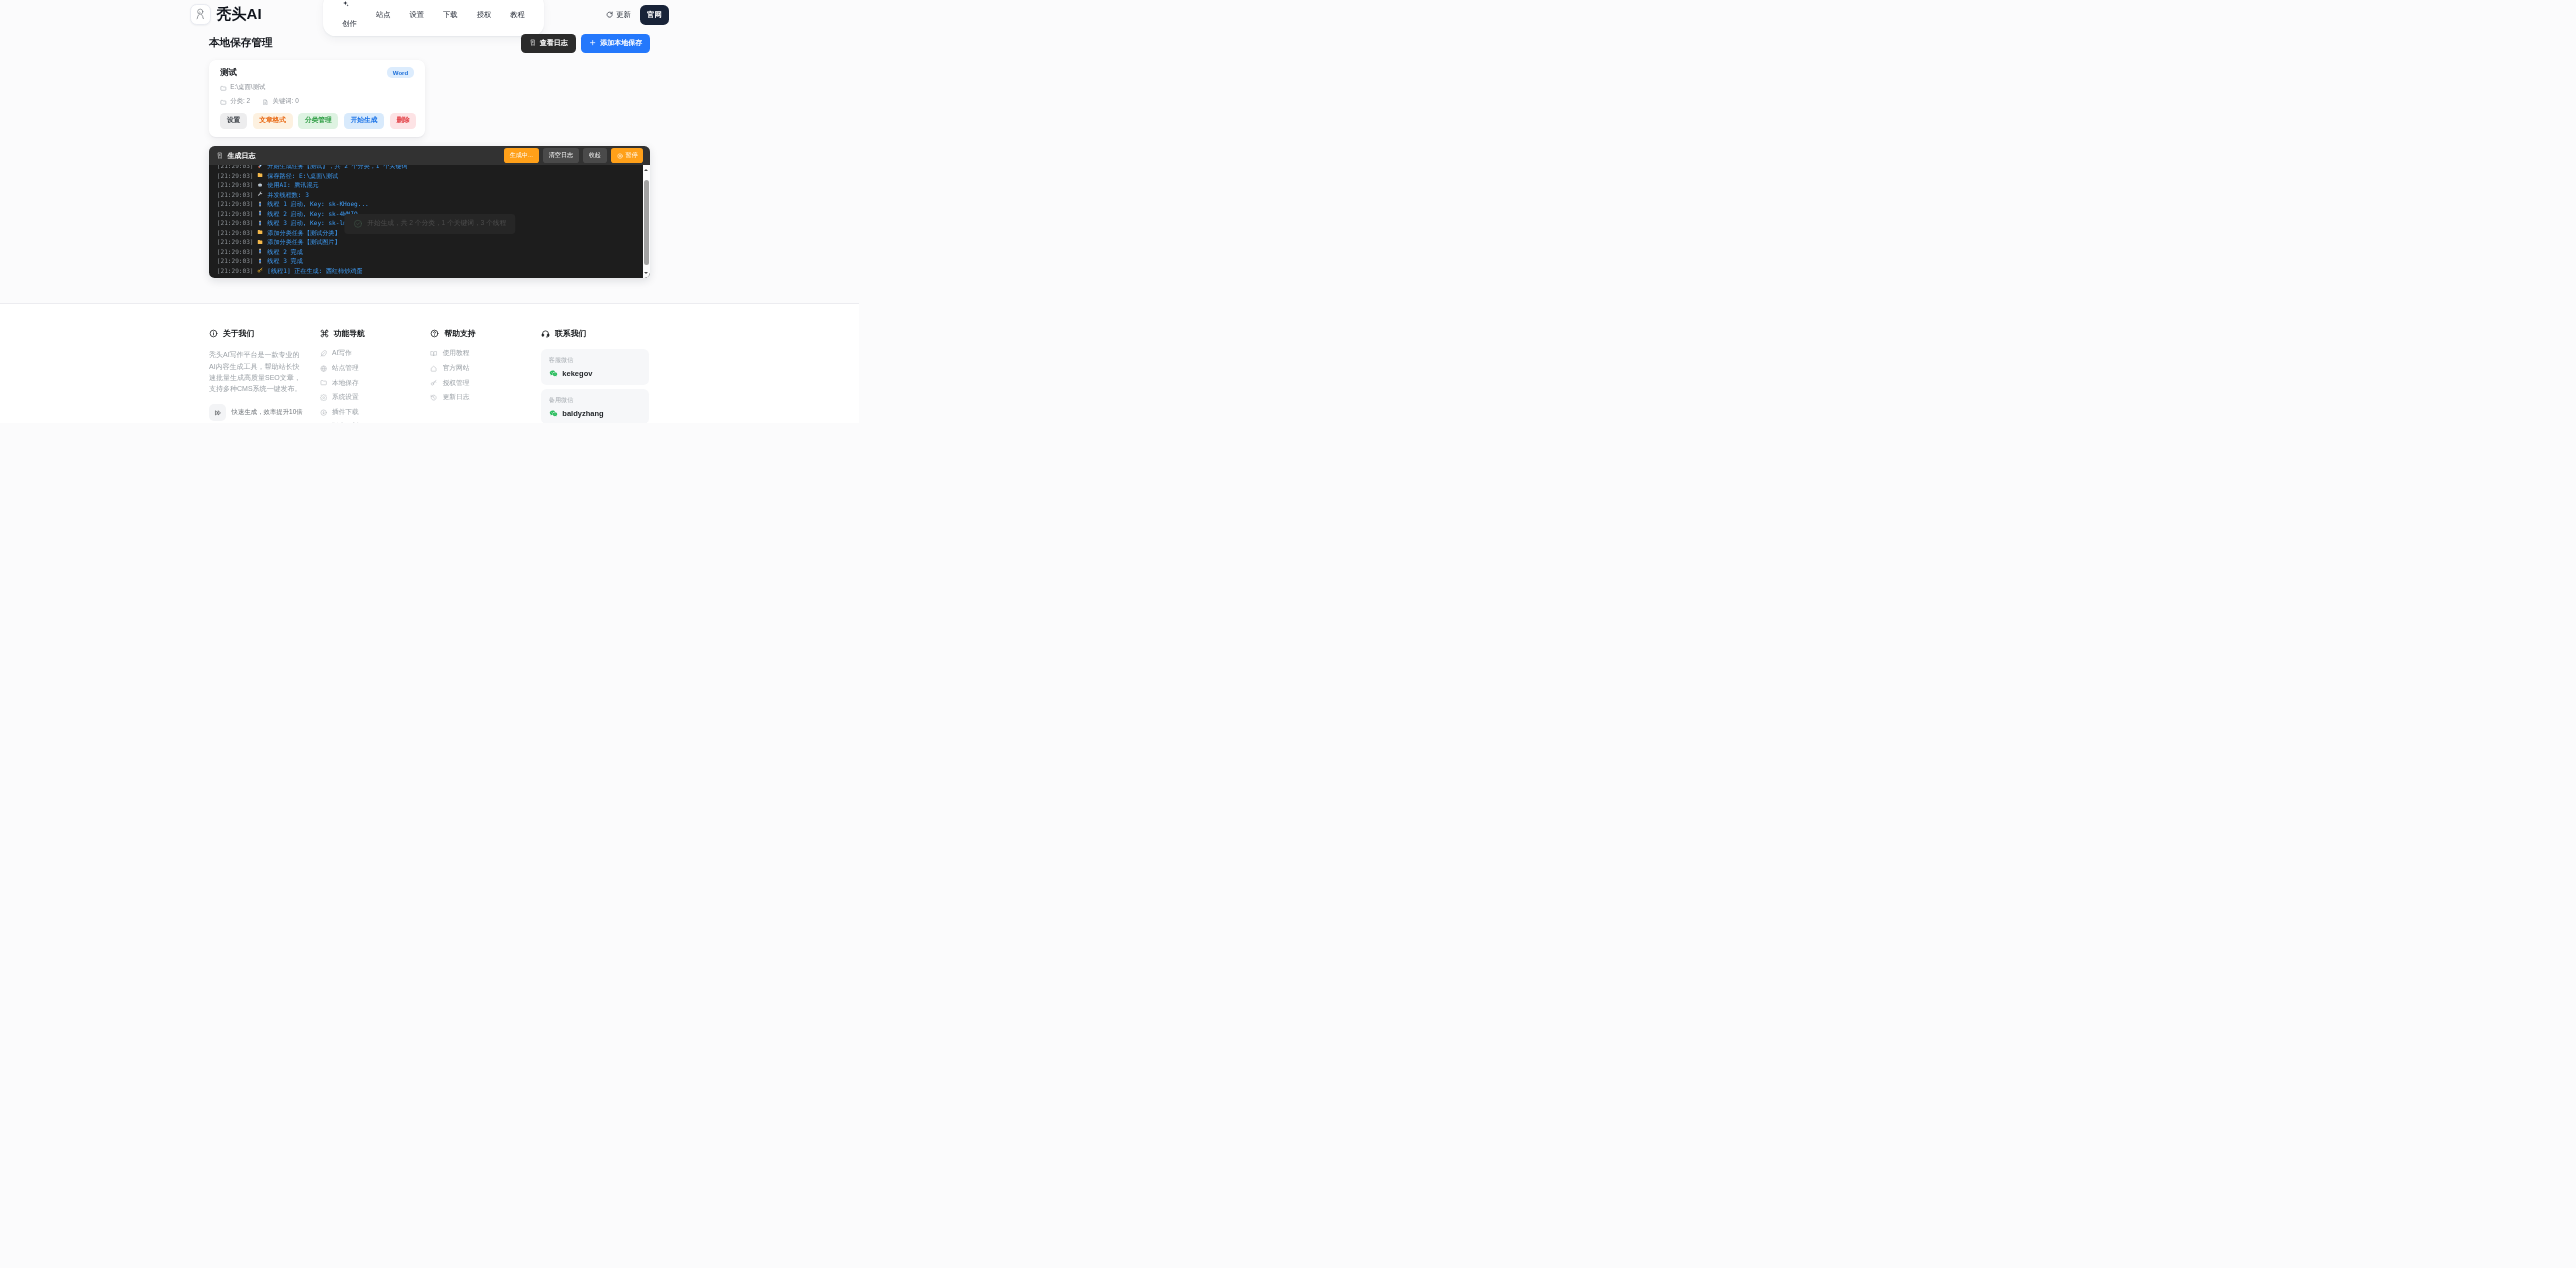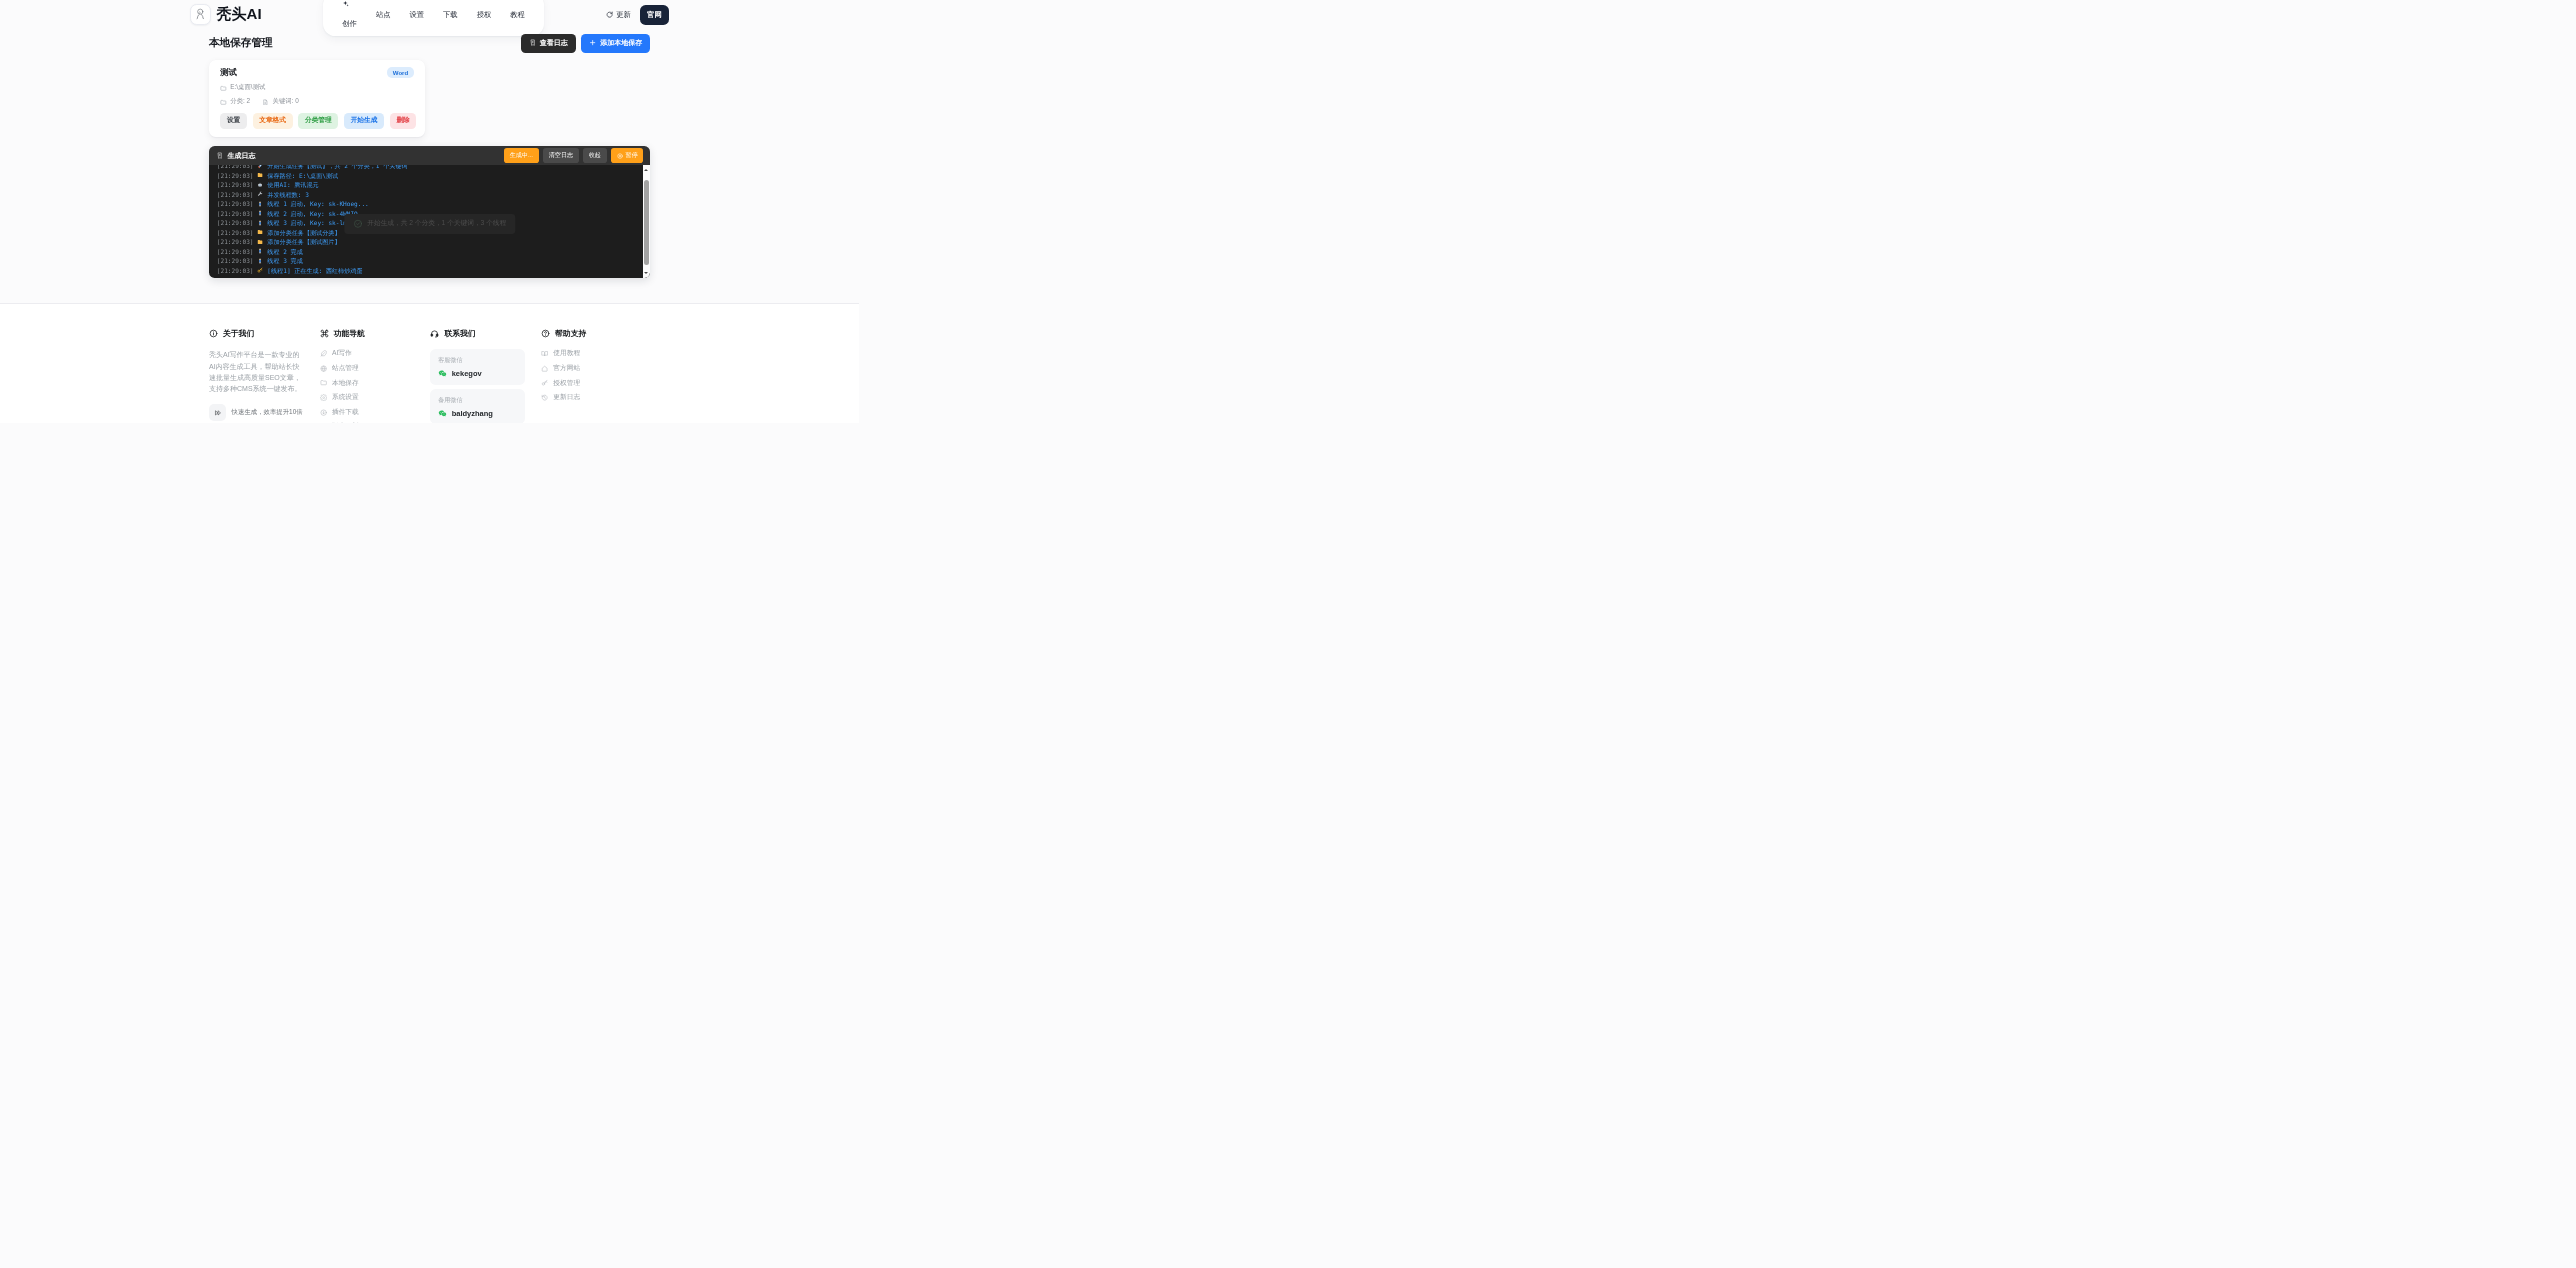--- a/index.html
+++ b/index.html
@@ -527,6 +527,57 @@
     <div>
       <div class="fhead">
         <span class="ic">
+          <svg viewBox="0 0 24 24" fill="none" stroke="currentColor" stroke-width="2" stroke-linecap="round">
+            <circle cx="12" cy="12" r="9"></circle>
+              <path d="M9.6 9.4a2.5 2.5 0 1 1 3.4 2.4c-.8.3-1 .8-1 1.7"></path>
+              <path d="M12 16.8h.01"></path>
+          </svg>
+        </span>
+        <span>帮助支持</span>
+      </div>
+      <div id="footer-help-links">
+          <div class="flink">
+            <span class="ic">
+              <svg viewBox="0 0 24 24" fill="none" stroke="currentColor" stroke-width="1.8" stroke-linejoin="round">
+                <path d="M2.5 5h6a3 3 0 0 1 3 3v11.5a2.5 2.5 0 0 0-2.5-2.5h-6.5z"></path>
+                <path d="M21.5 5h-6a3 3 0 0 0-3 3v11.5a2.5 2.5 0 0 1 2.5-2.5h6.5z"></path>
+              </svg>
+            </span>
+            <span>使用教程</span>
+          </div>
+          <div class="flink">
+            <span class="ic">
+              <svg viewBox="0 0 24 24" fill="none" stroke="currentColor" stroke-width="1.8" stroke-linejoin="round">
+                <path d="M4 10.5L12 4l8 6.5V19a1.5 1.5 0 0 1-1.5 1.5h-13A1.5 1.5 0 0 1 4 19z"></path>
+              </svg>
+            </span>
+            <span>官方网站</span>
+          </div>
+          <div class="flink">
+            <span class="ic">
+              <svg viewBox="0 0 24 24" fill="none" stroke="currentColor" stroke-width="1.8" stroke-linecap="round">
+                <circle cx="8" cy="16" r="4"></circle>
+                <path d="M11 13l9-9M16.5 7.5l2.8 2.8M14 10l2.2 2.2"></path>
+              </svg>
+            </span>
+            <span>授权管理</span>
+          </div>
+          <div class="flink">
+            <span class="ic">
+              <svg viewBox="0 0 24 24" fill="none" stroke="currentColor" stroke-width="1.8" stroke-linecap="round">
+                <path d="M3.8 12a8.2 8.2 0 1 0 2.4-5.8L3.8 8.6"></path>
+                <path d="M3.8 4.2v4.4h4.4"></path>
+                <path d="M12 8.2v4.3l2.8 1.7"></path>
+              </svg>
+            </span>
+            <span>更新日志</span>
+          </div>
+        </div>
+    </div>
+
+    <div>
+      <div class="fhead">
+        <span class="ic">
           <svg viewBox="0 0 24 24" fill="none" stroke="currentColor" stroke-width="2" stroke-linecap="round" stroke-linejoin="round">
             <path d="M4 17v-4a8 8 0 0 1 16 0v4"></path>
             <path d="M4 13.5h2a1 1 0 0 1 1 1v3.5a1 1 0 0 1-1 1H4zM20 13.5h-2a1 1 0 0 0-1 1v3.5a1 1 0 0 0 1 1h2z" fill="currentColor"></path>
@@ -580,57 +631,6 @@
       </div>
     </div>
 
-    <div>
-      <div class="fhead">
-        <span class="ic">
-          <svg viewBox="0 0 24 24" fill="none" stroke="currentColor" stroke-width="2" stroke-linecap="round">
-            <circle cx="12" cy="12" r="9"></circle>
-              <path d="M9.6 9.4a2.5 2.5 0 1 1 3.4 2.4c-.8.3-1 .8-1 1.7"></path>
-              <path d="M12 16.8h.01"></path>
-          </svg>
-        </span>
-        <span>帮助支持</span>
-      </div>
-      <div id="footer-help-links">
-          <div class="flink">
-            <span class="ic">
-              <svg viewBox="0 0 24 24" fill="none" stroke="currentColor" stroke-width="1.8" stroke-linejoin="round">
-                <path d="M2.5 5h6a3 3 0 0 1 3 3v11.5a2.5 2.5 0 0 0-2.5-2.5h-6.5z"></path>
-                <path d="M21.5 5h-6a3 3 0 0 0-3 3v11.5a2.5 2.5 0 0 1 2.5-2.5h6.5z"></path>
-              </svg>
-            </span>
-            <span>使用教程</span>
-          </div>
-          <div class="flink">
-            <span class="ic">
-              <svg viewBox="0 0 24 24" fill="none" stroke="currentColor" stroke-width="1.8" stroke-linejoin="round">
-                <path d="M4 10.5L12 4l8 6.5V19a1.5 1.5 0 0 1-1.5 1.5h-13A1.5 1.5 0 0 1 4 19z"></path>
-              </svg>
-            </span>
-            <span>官方网站</span>
-          </div>
-          <div class="flink">
-            <span class="ic">
-              <svg viewBox="0 0 24 24" fill="none" stroke="currentColor" stroke-width="1.8" stroke-linecap="round">
-                <circle cx="8" cy="16" r="4"></circle>
-                <path d="M11 13l9-9M16.5 7.5l2.8 2.8M14 10l2.2 2.2"></path>
-              </svg>
-            </span>
-            <span>授权管理</span>
-          </div>
-          <div class="flink">
-            <span class="ic">
-              <svg viewBox="0 0 24 24" fill="none" stroke="currentColor" stroke-width="1.8" stroke-linecap="round">
-                <path d="M3.8 12a8.2 8.2 0 1 0 2.4-5.8L3.8 8.6"></path>
-                <path d="M3.8 4.2v4.4h4.4"></path>
-                <path d="M12 8.2v4.3l2.8 1.7"></path>
-              </svg>
-            </span>
-            <span>更新日志</span>
-          </div>
-        </div>
-    </div>
-
   </div>
 </footer>
 

